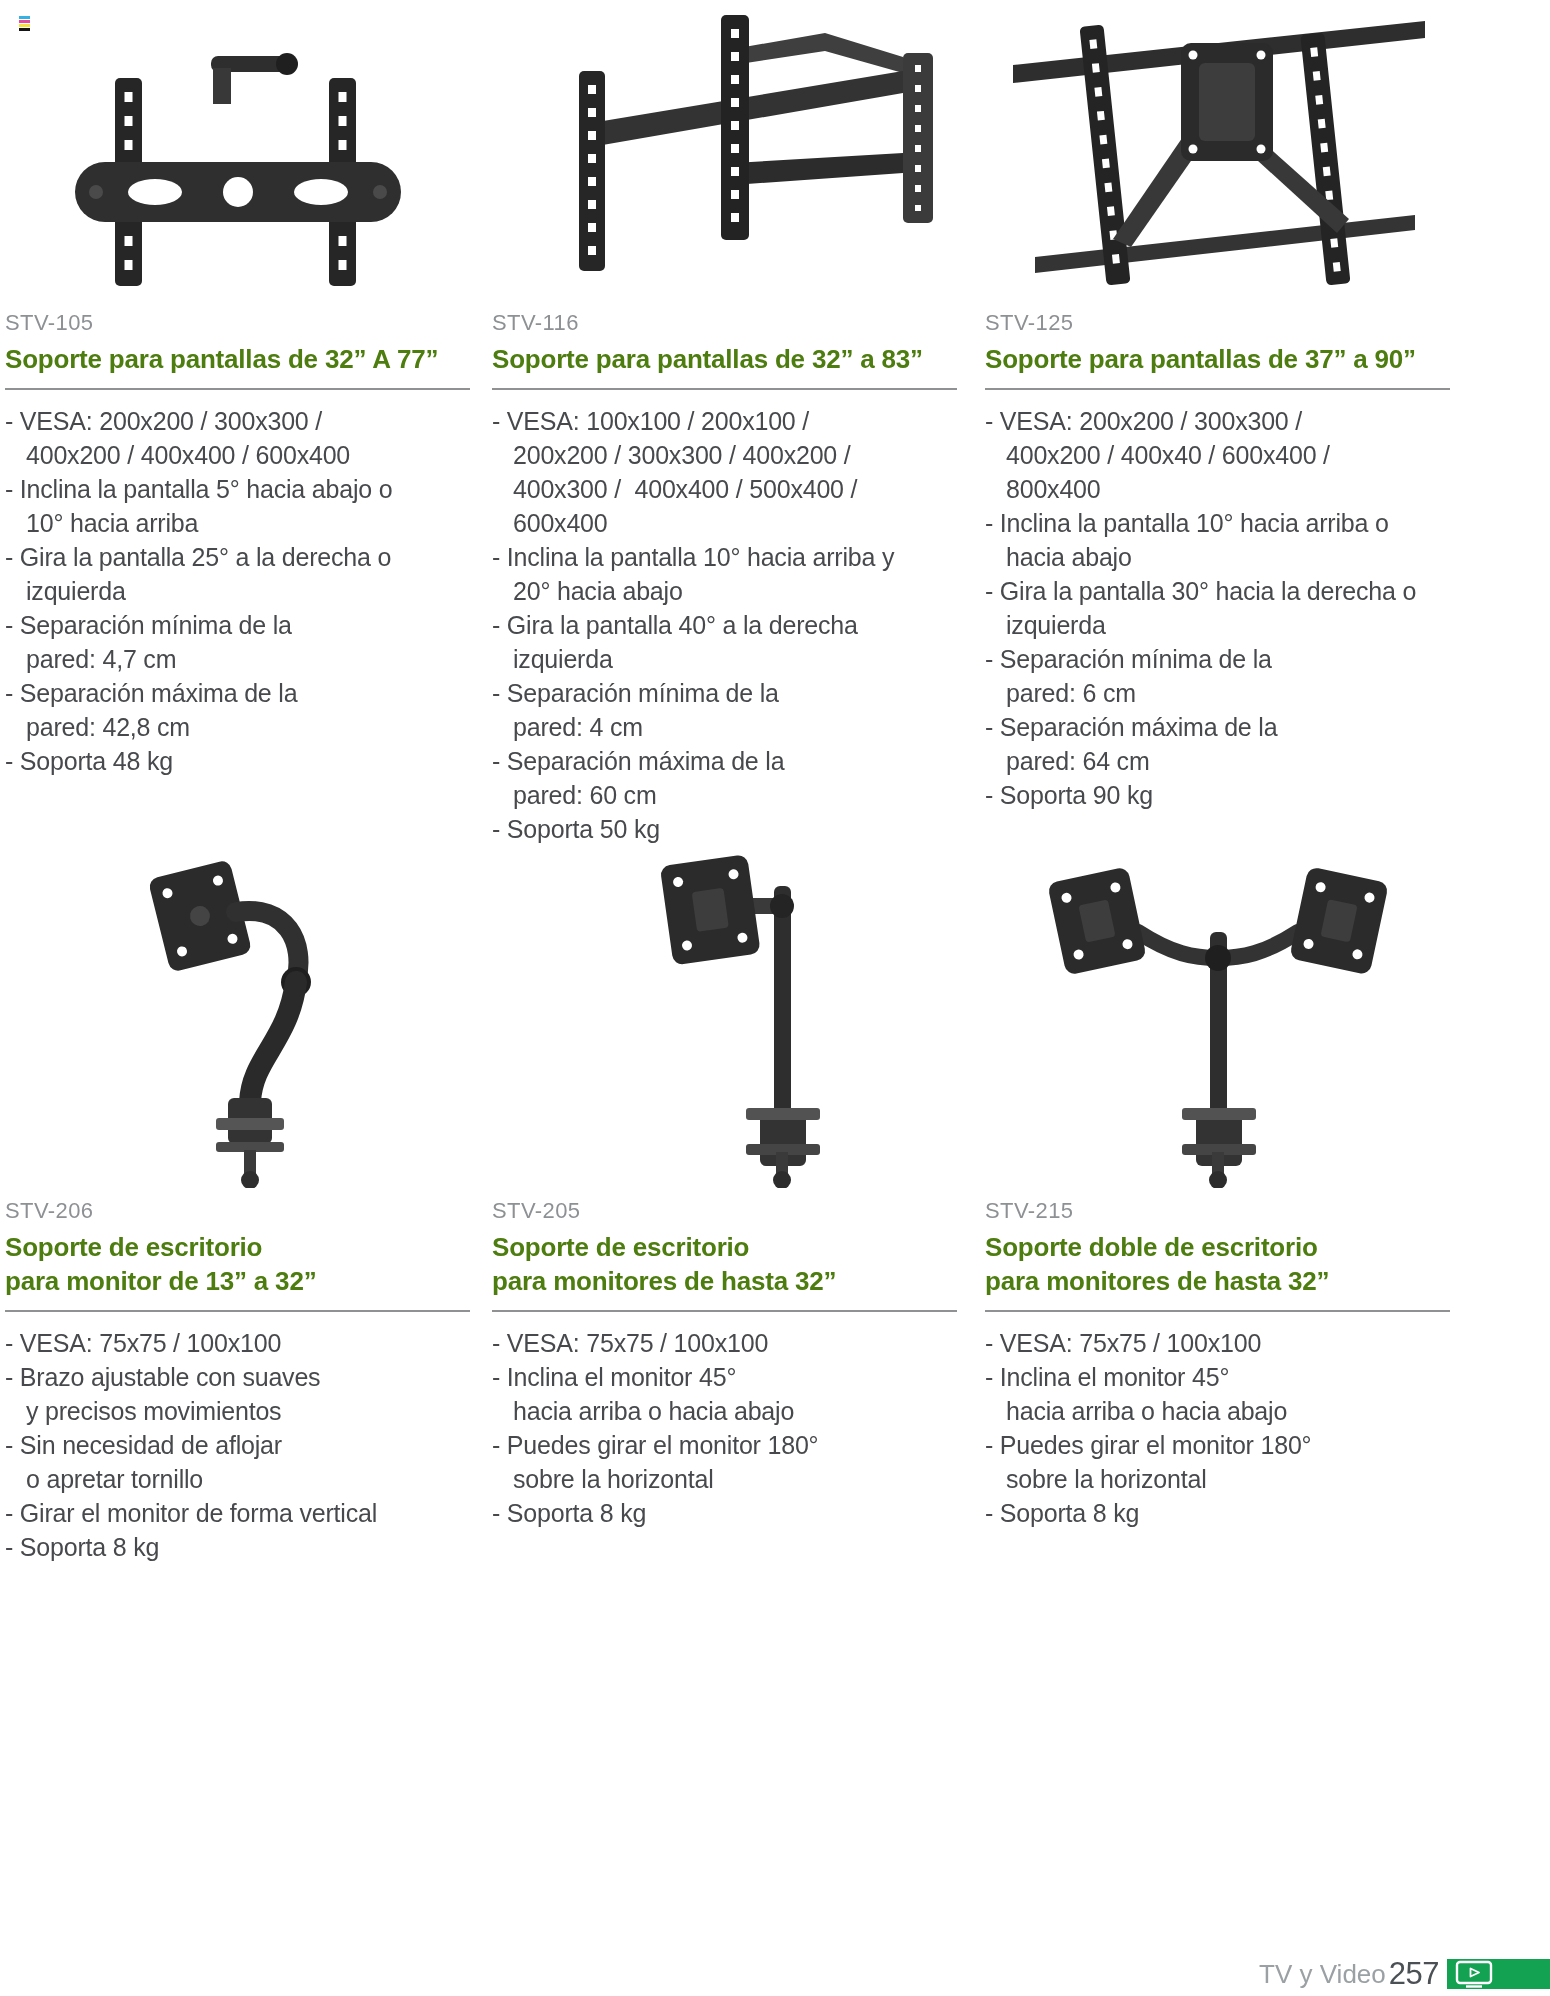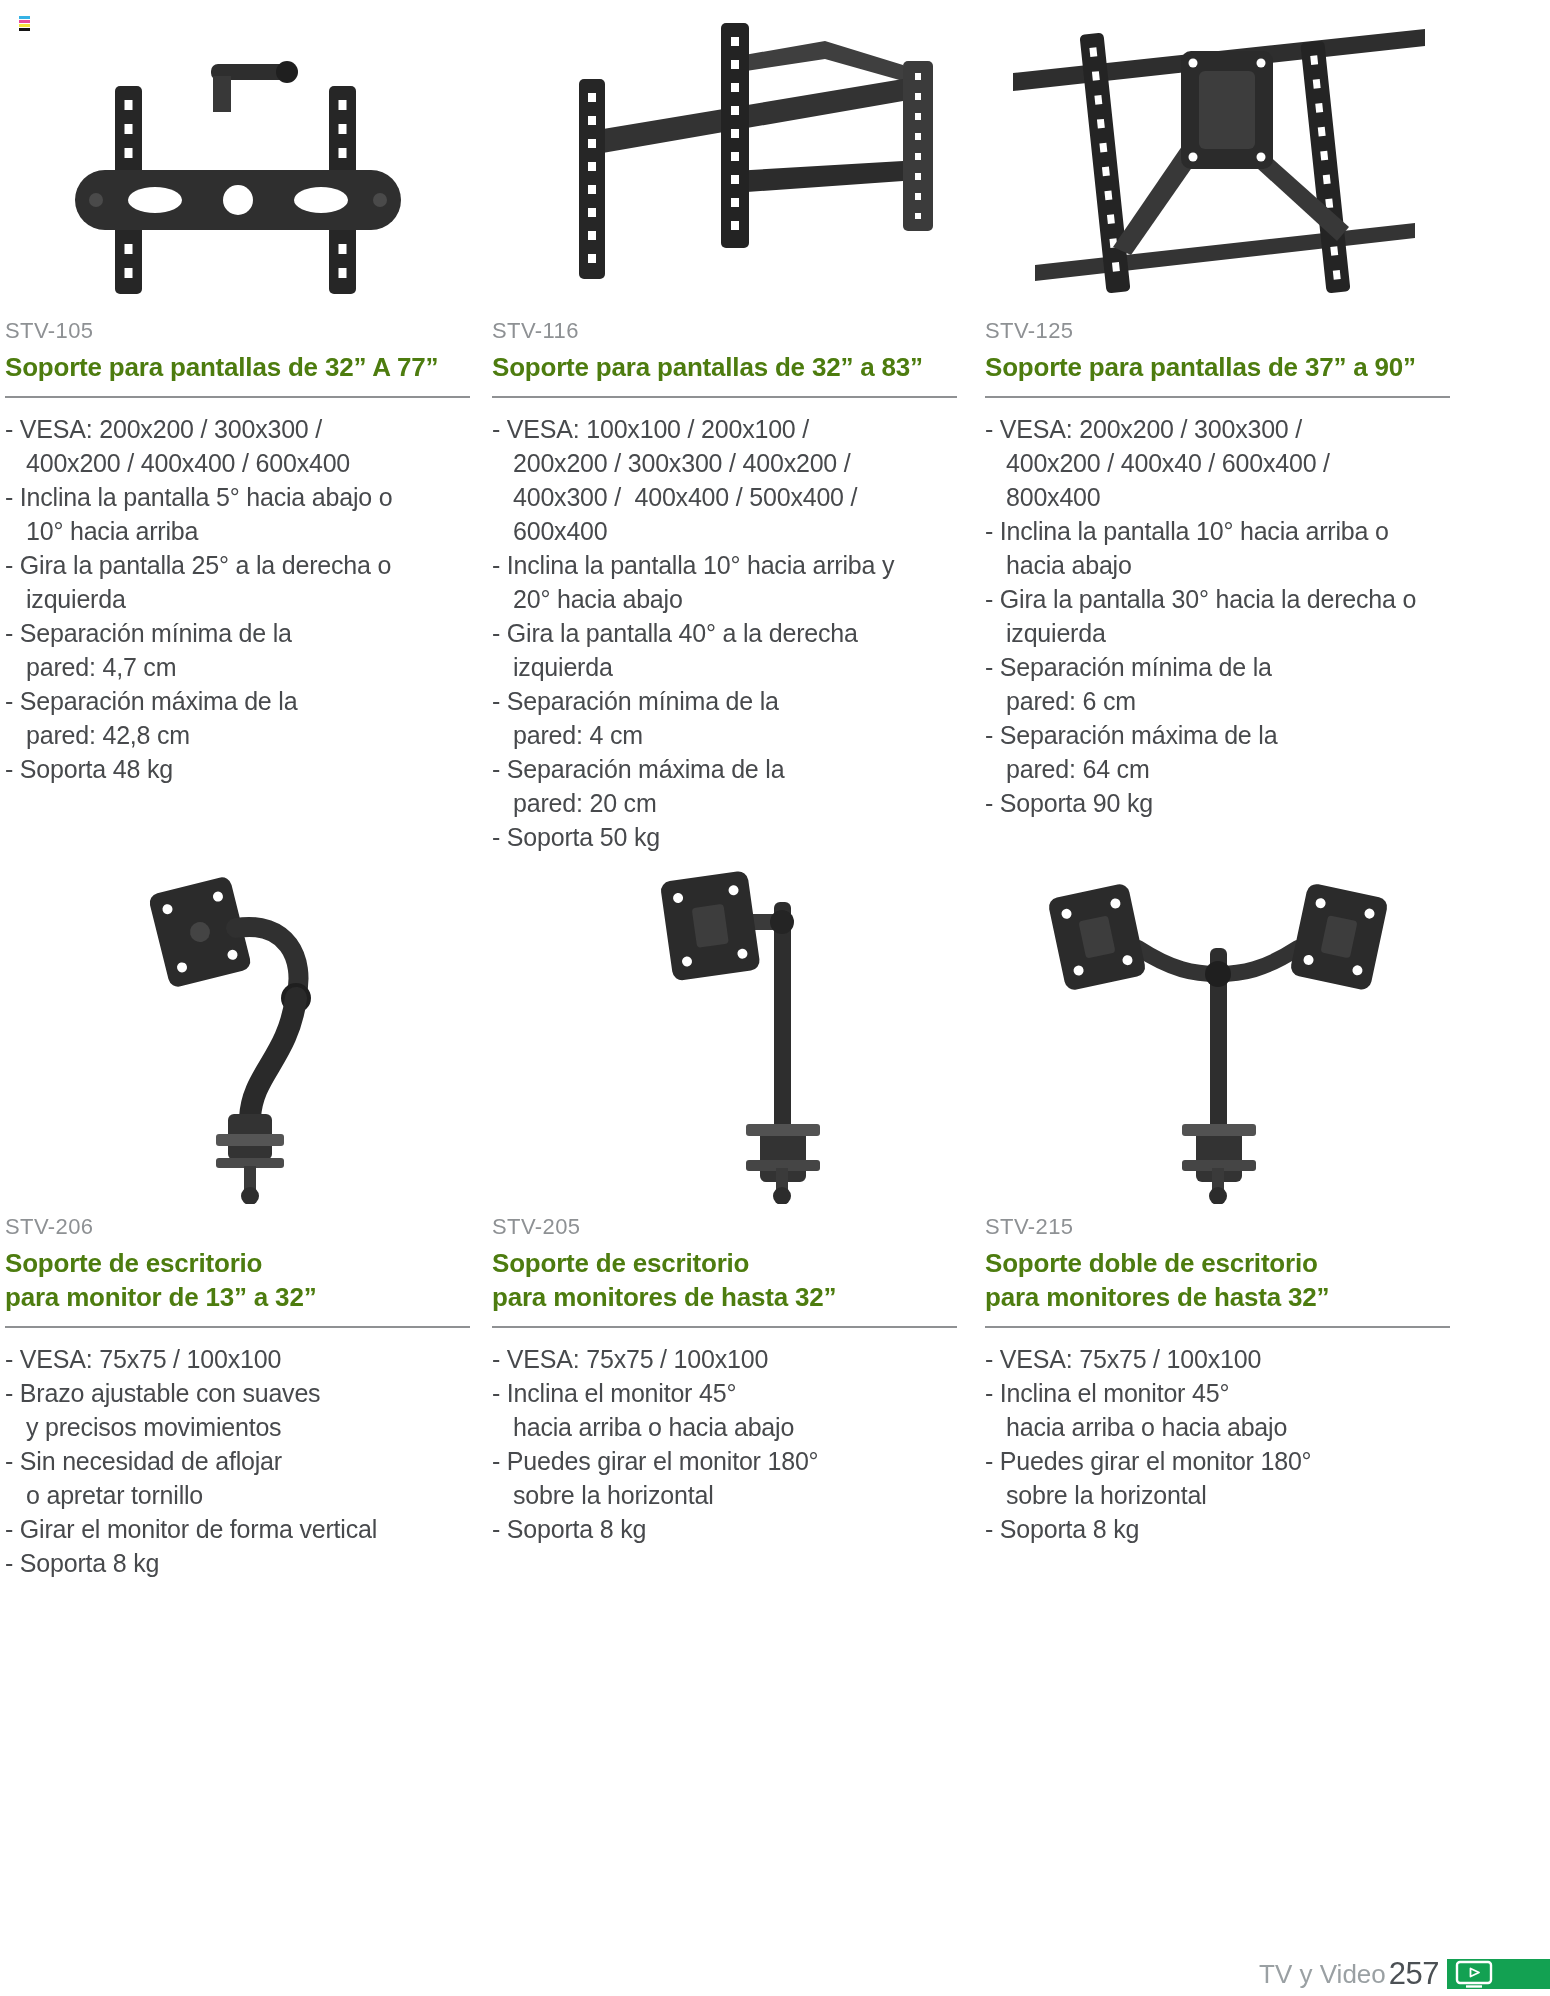--- a/index.html
+++ b/index.html
@@ -14,7 +14,7 @@
   .prod-row{display:grid;padding-left:5px;}
   #row-1{grid-template-columns:487px 493px 560px;padding-top:0;}
   #row-2{grid-template-columns:487px 493px 560px;}
-  .card{width:465px;margin-top:8px;}
+  .card{width:465px;}
   .img-box{display:flex;align-items:flex-end;justify-content:center;}
   #row-1 .img-box{height:300px;}
   #row-2 .img-box{height:342px;}

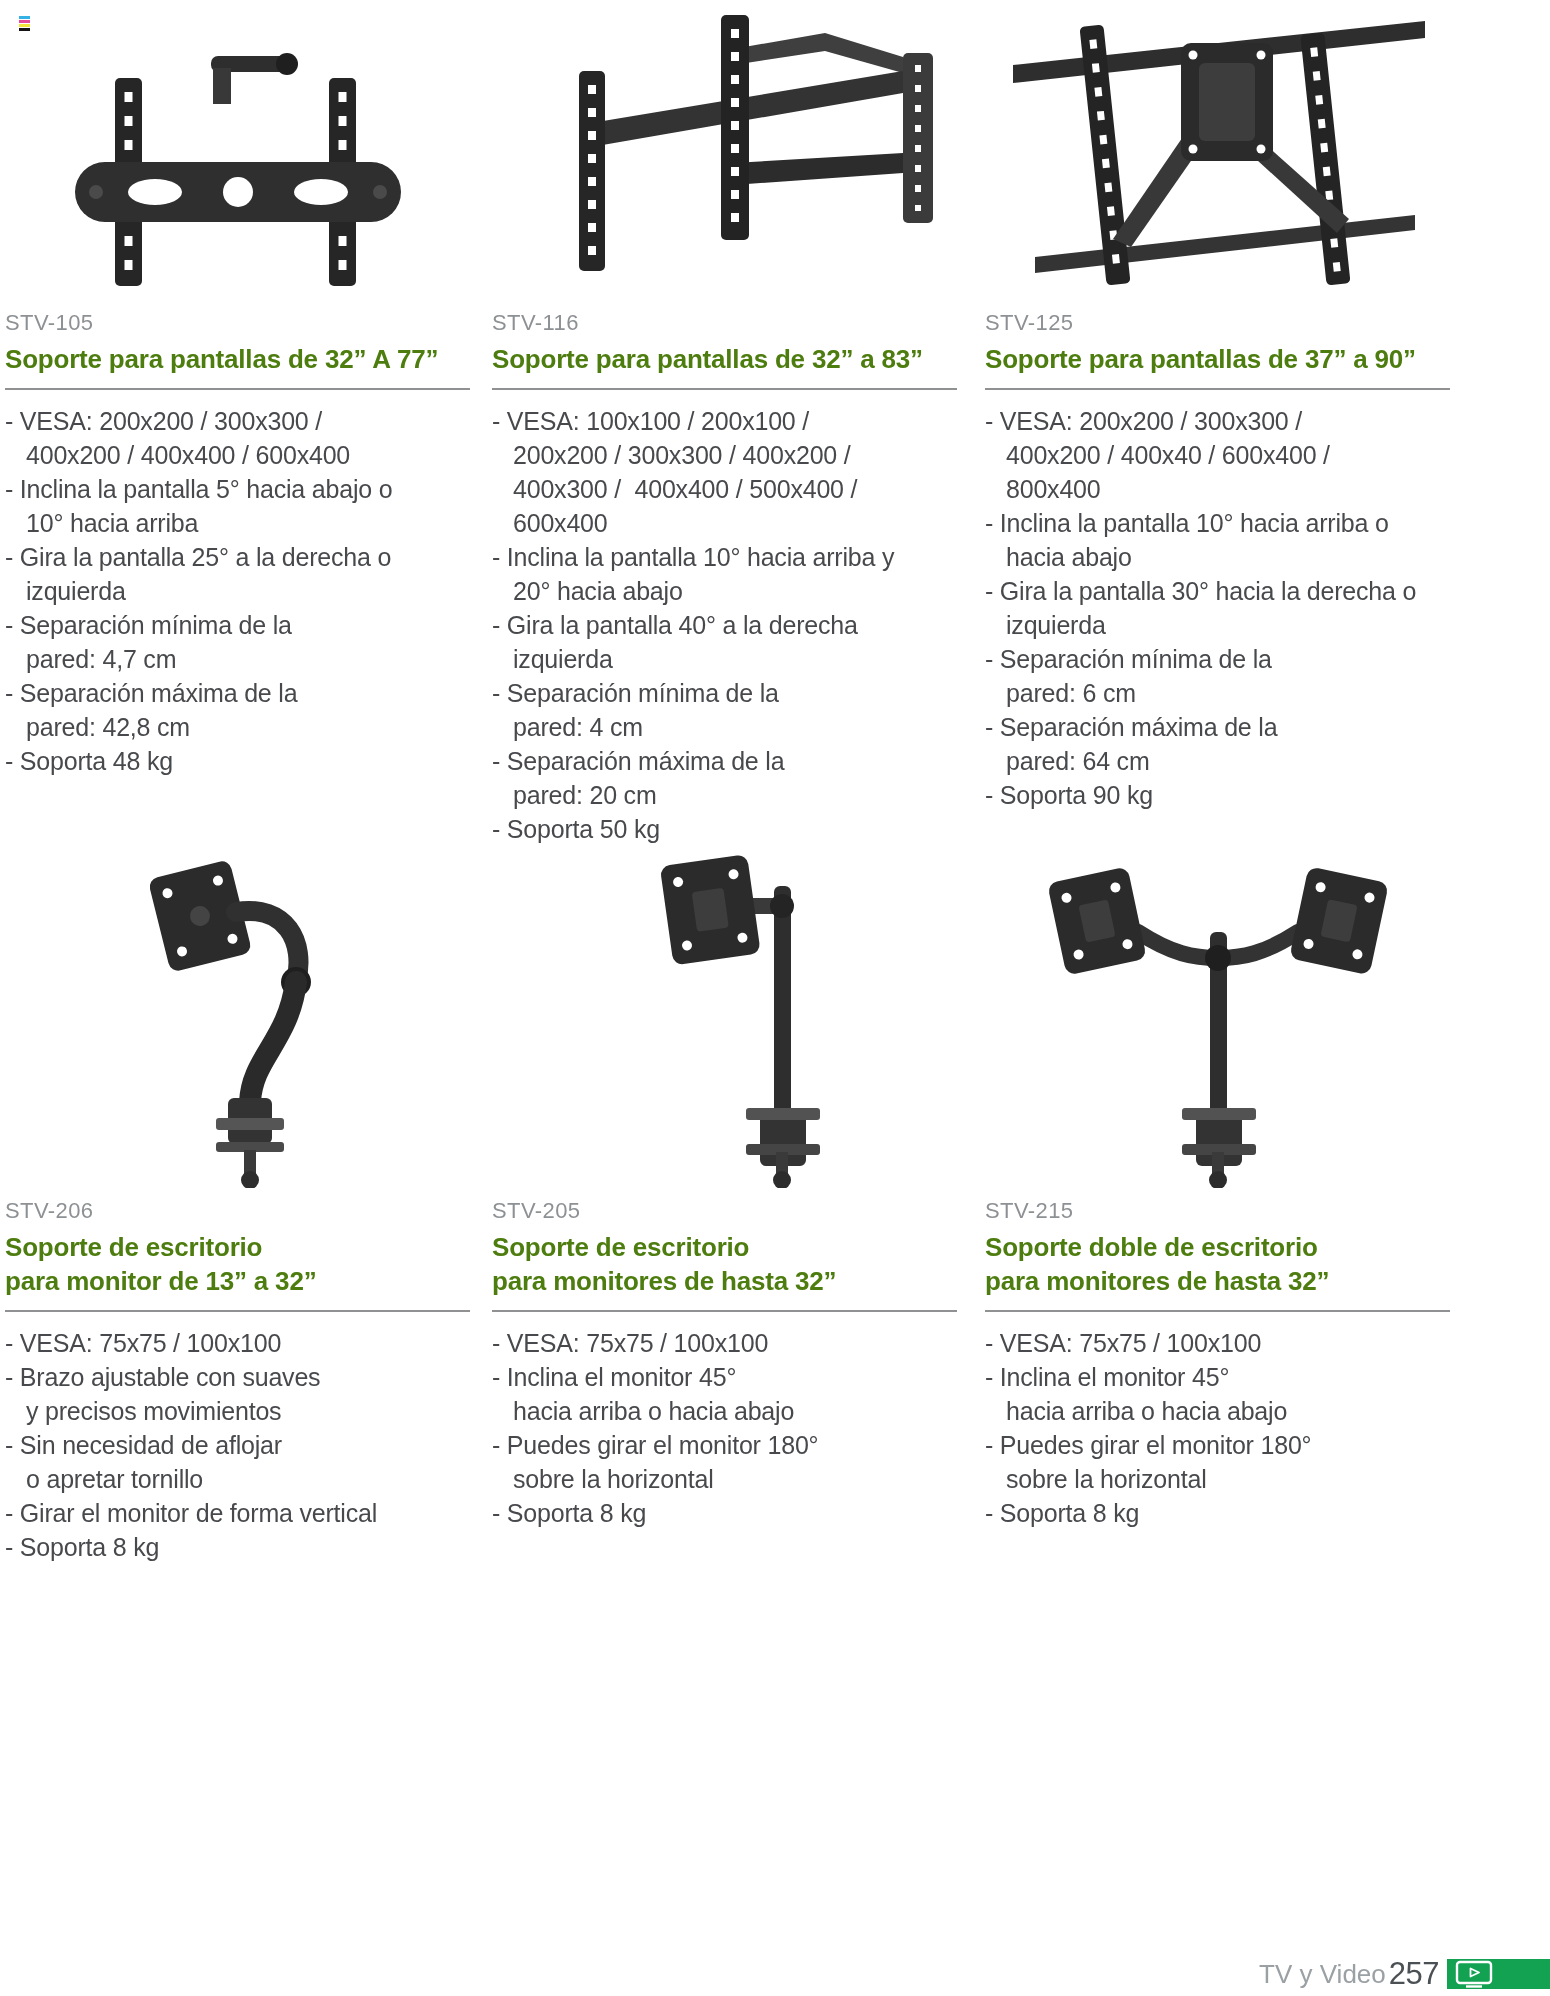--- a/index.html
+++ b/index.html
@@ -112,7 +112,7 @@
           <div class="feat-line">- Separación mínima de la</div>
           <div class="feat-line cont">pared: 4 cm</div>
           <div class="feat-line">- Separación máxima de la</div>
-          <div class="feat-line cont">pared: 20 cm</div>
+          <div class="feat-line cont">pared: 60 cm</div>
           <div class="feat-line">- Soporta 50 kg</div>
         </div>
     </article>

